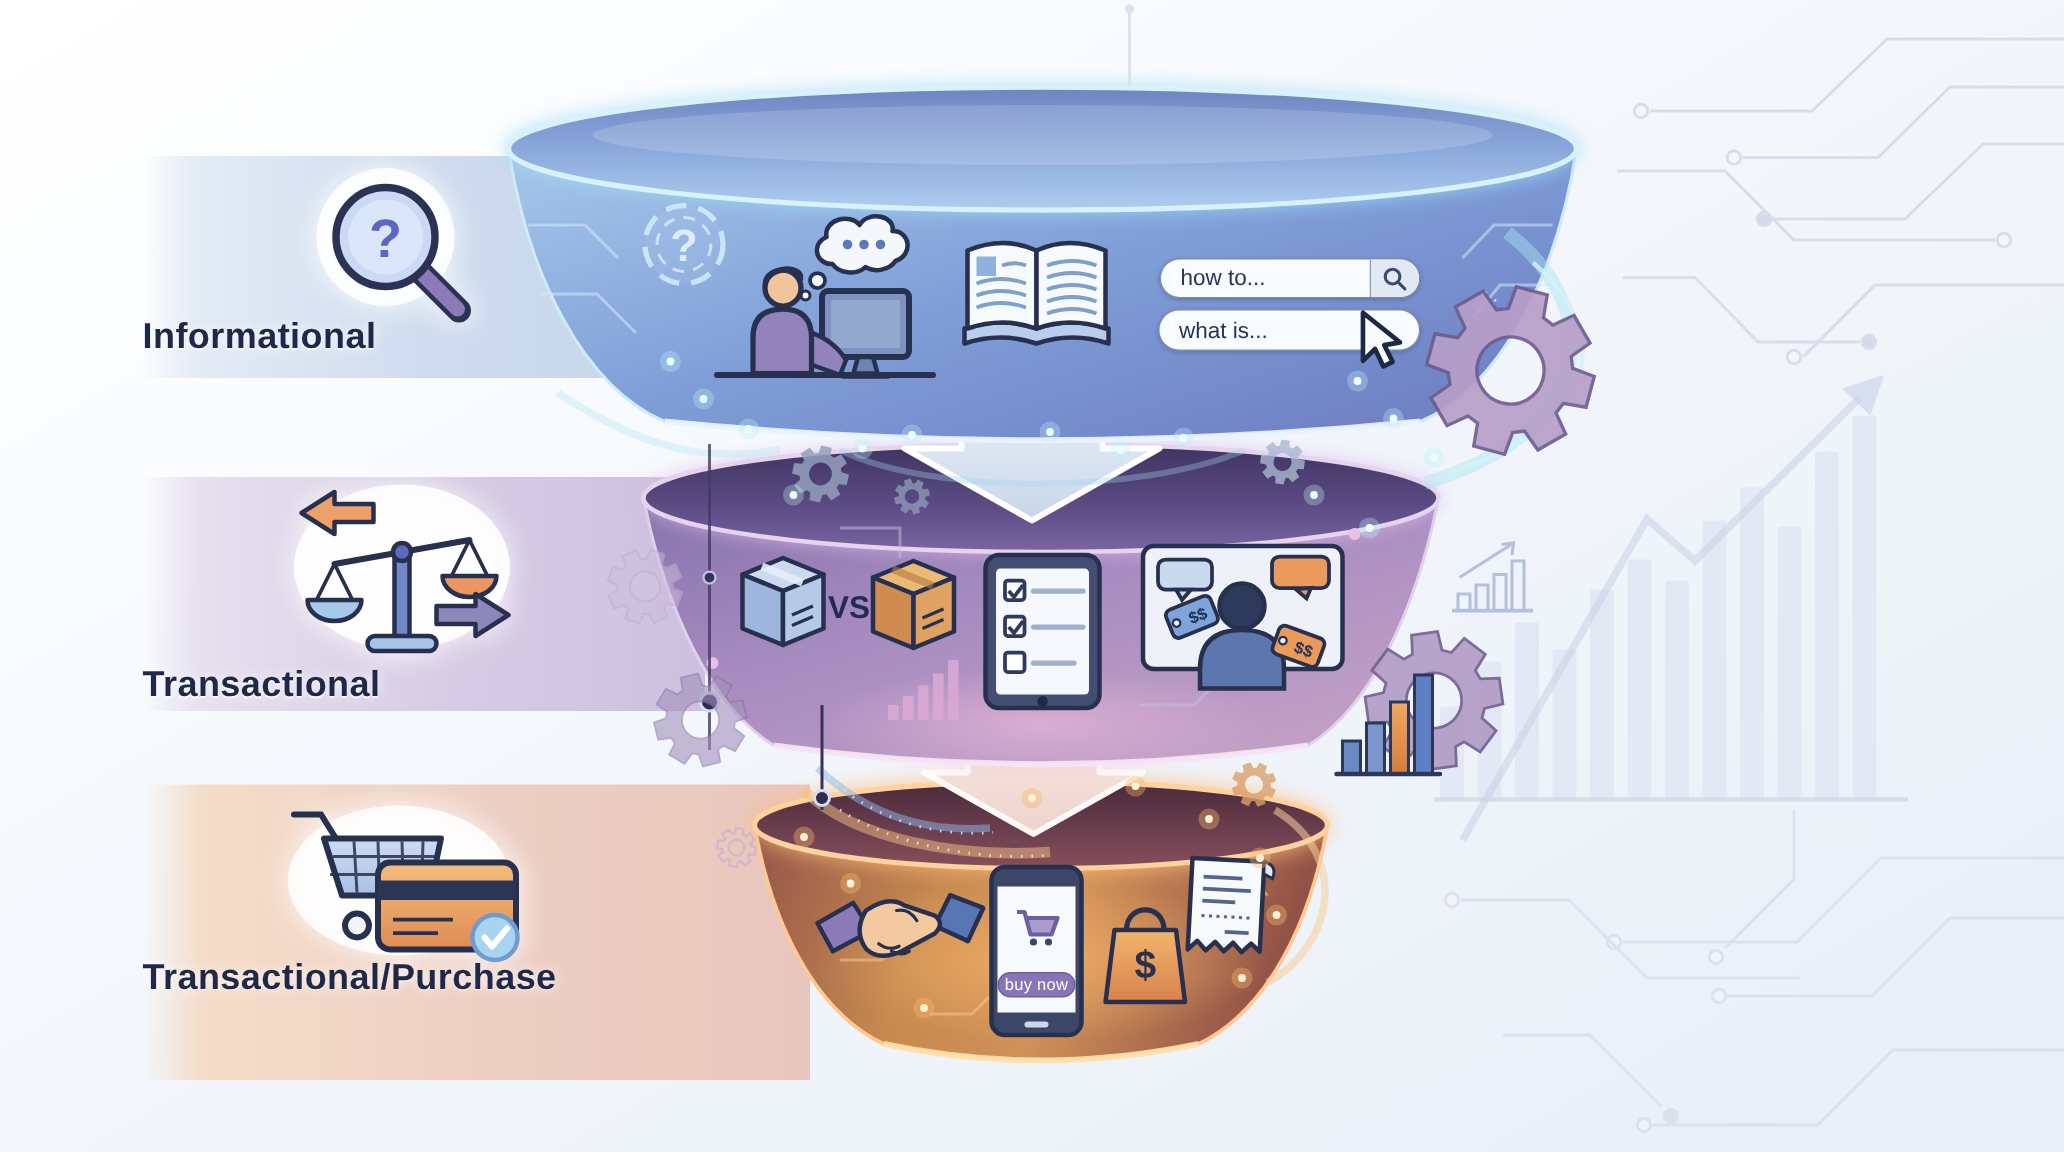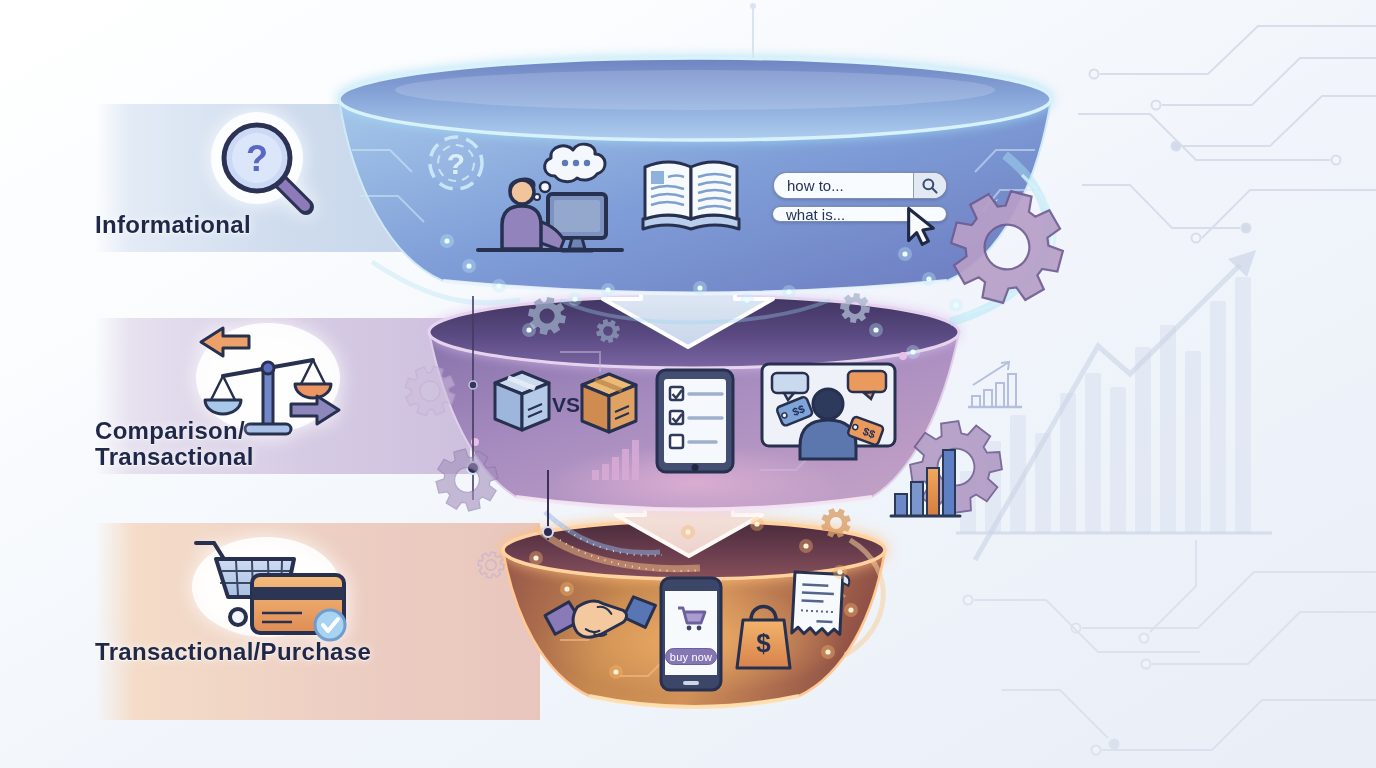--- a/index.html
+++ b/index.html
@@ -525,7 +525,7 @@
       </svg>
     </span>
   </div>
-  <div class="sb" style="left:772px;top:206px;width:175px;height:16px">
+  <div class="sb" style="left:772px;top:206px;width:175px;height:28px">
     <span class="q">what is...</span>
   </div>
   <svg class="cursor" style="left:903px;top:206px" width="36" height="42" viewBox="0 0 28 34">

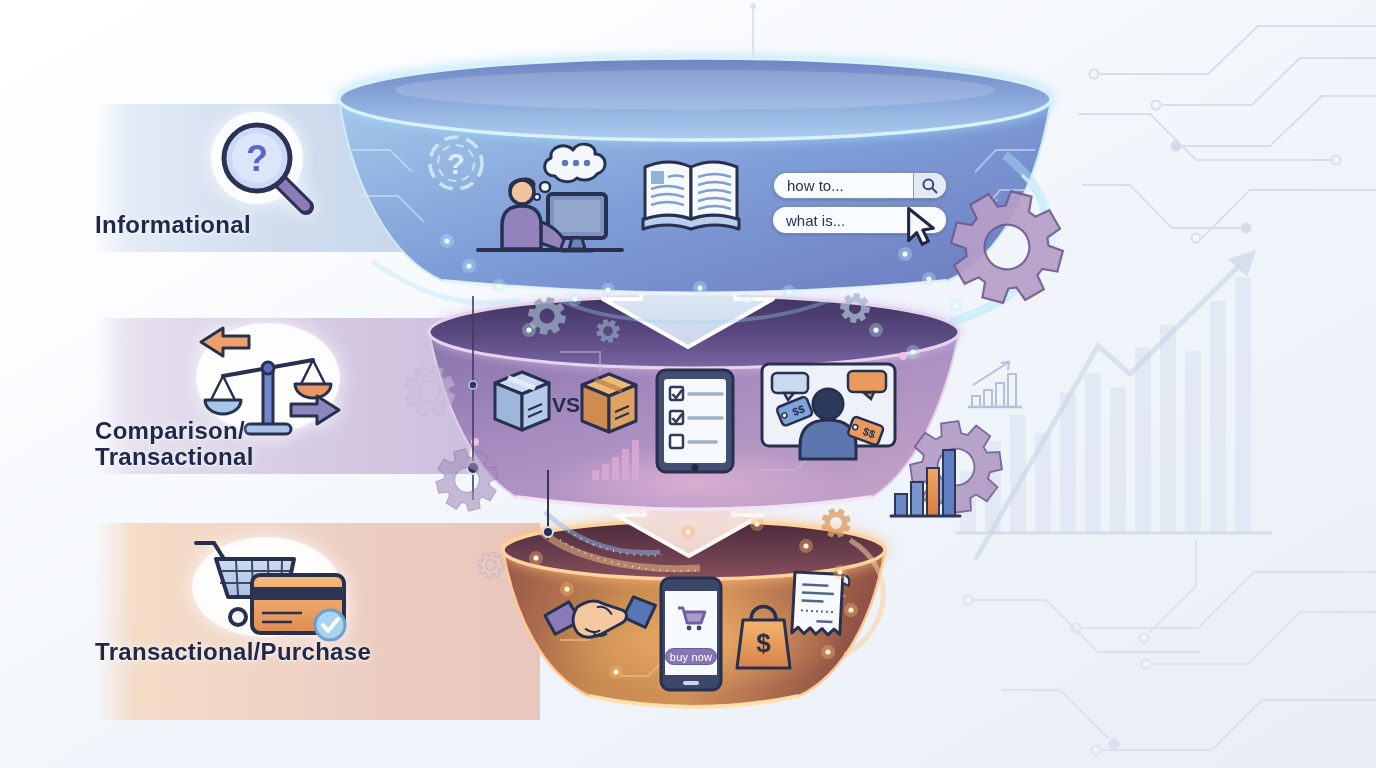--- a/index.html
+++ b/index.html
@@ -131,7 +131,6 @@
         <path d="M146,90 L124,76 V84 H98 V96 H124 V104 Z" fill="#8d87bc" stroke="#27304f" stroke-width="3" stroke-linejoin="round"></path>
       </g>
     </svg>
-    <div class="lbl" style="top:100px">Comparison/</div>
     <div class="lbl" style="top:126px">Transactional</div>
   </div>
 

